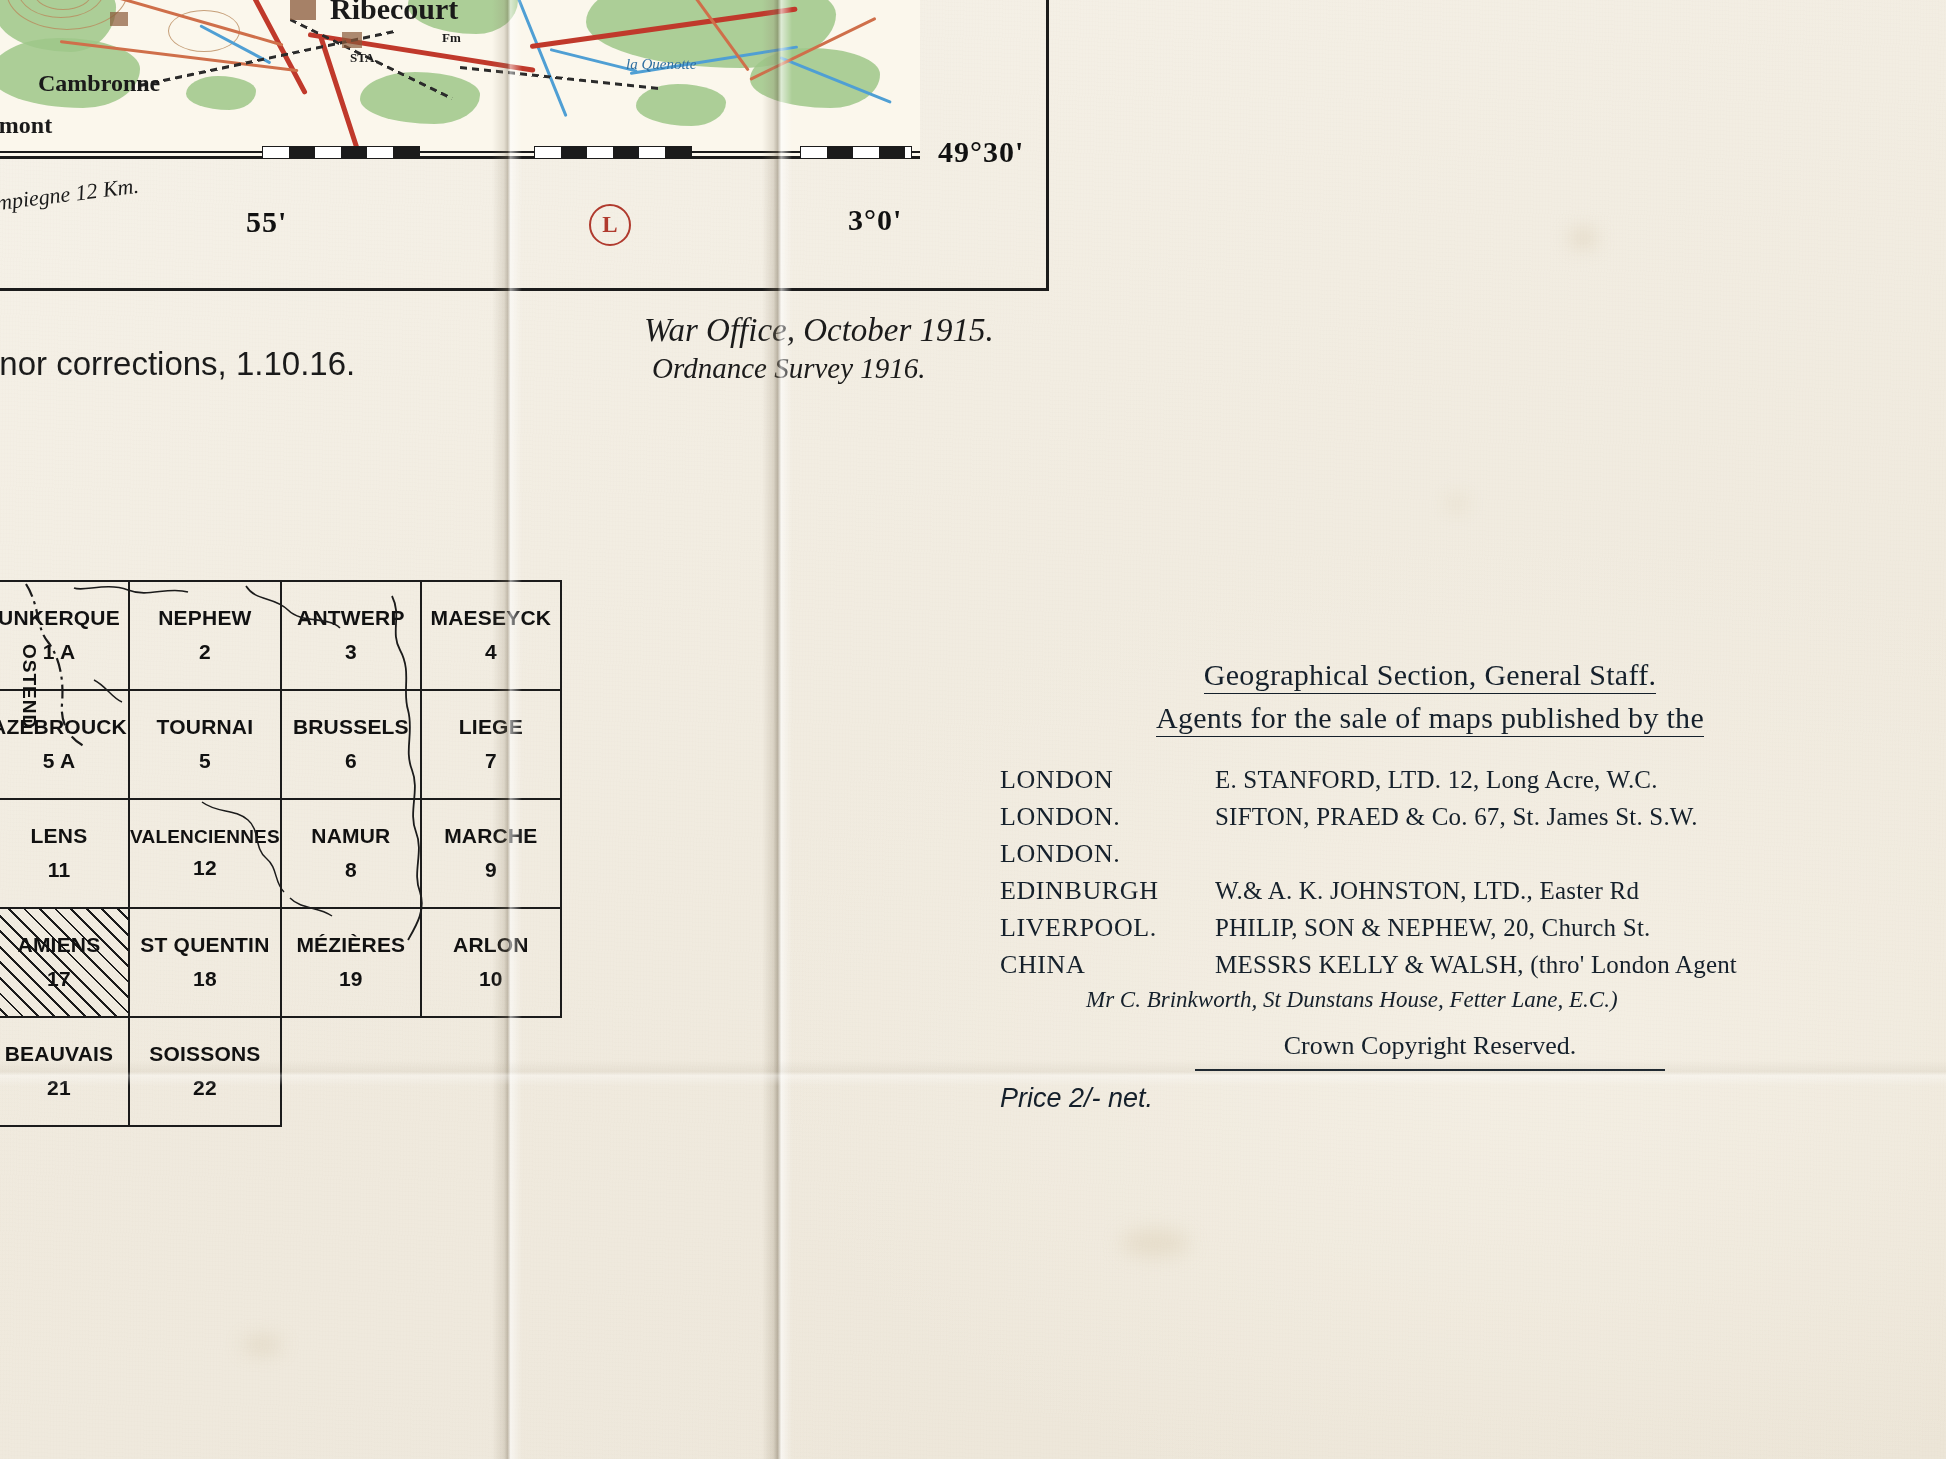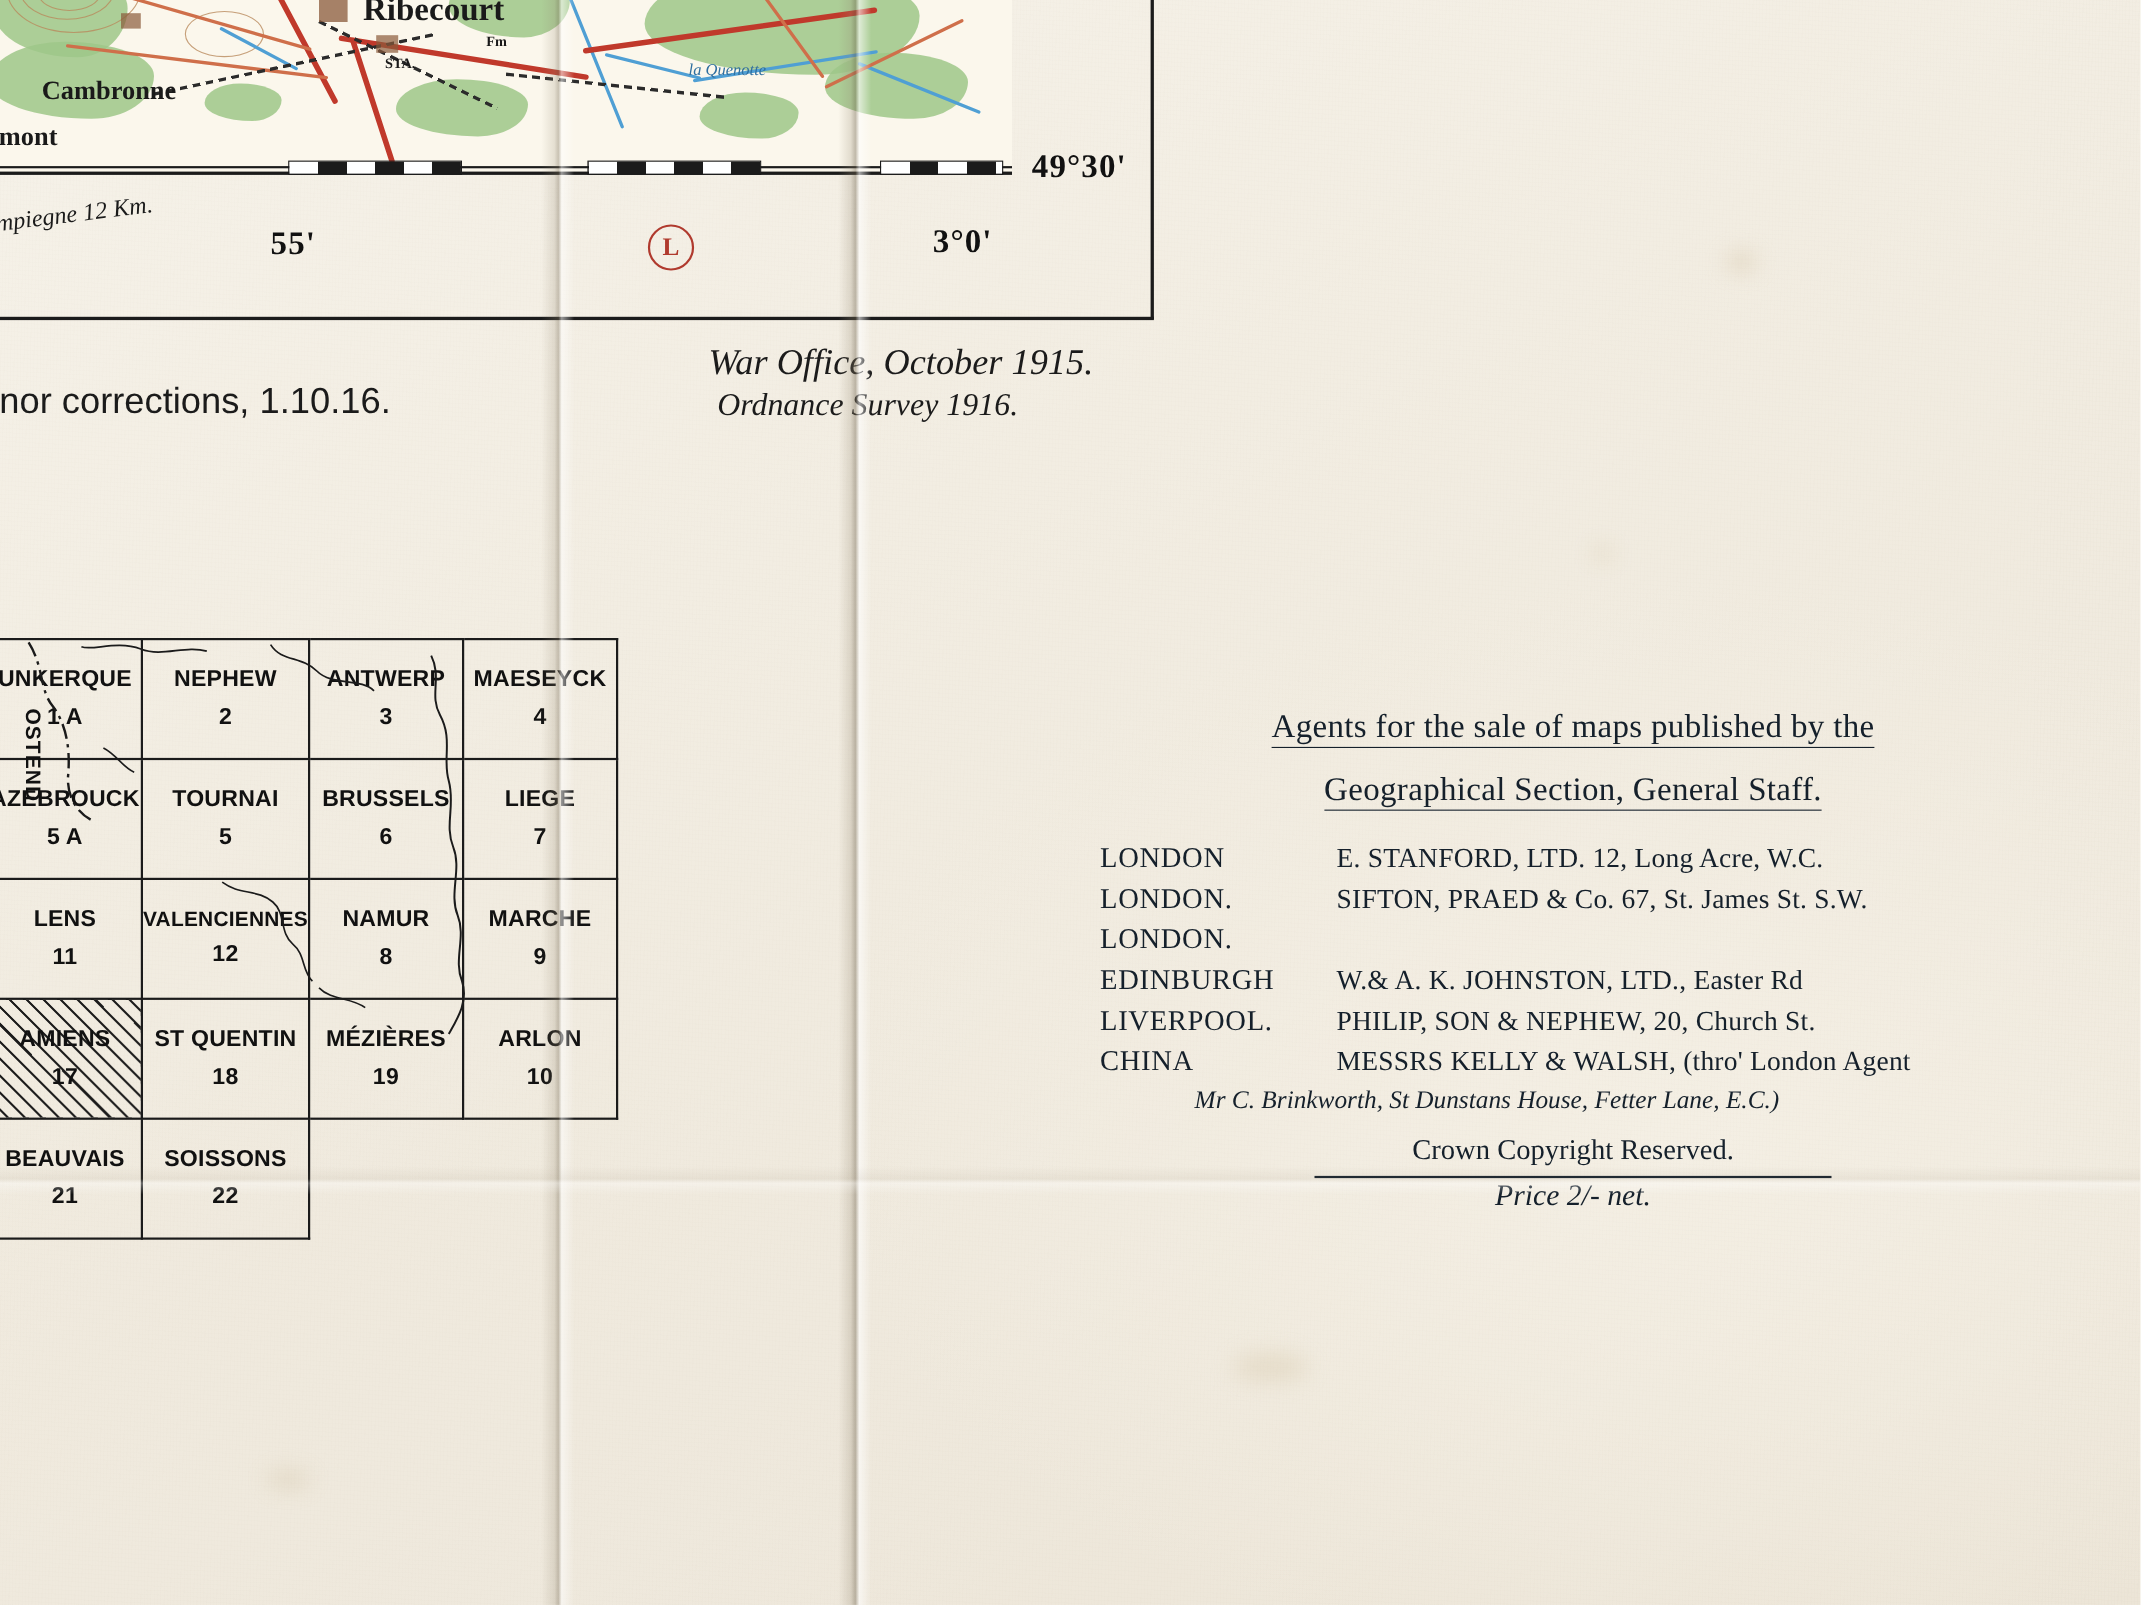--- a/index.html
+++ b/index.html
@@ -478,8 +478,8 @@
 
   <div class="agents">
     <div class="agents-hd">
+      <div style="margin-top:14px;"><span>Geographical Section, General Staff.</span></div>
       <div><span>Agents for the sale of maps published by the</span></div>
-      <div style="margin-top:14px;"><span>Geographical Section, General Staff.</span></div>
     </div>
 
     <div class="agent-rows">

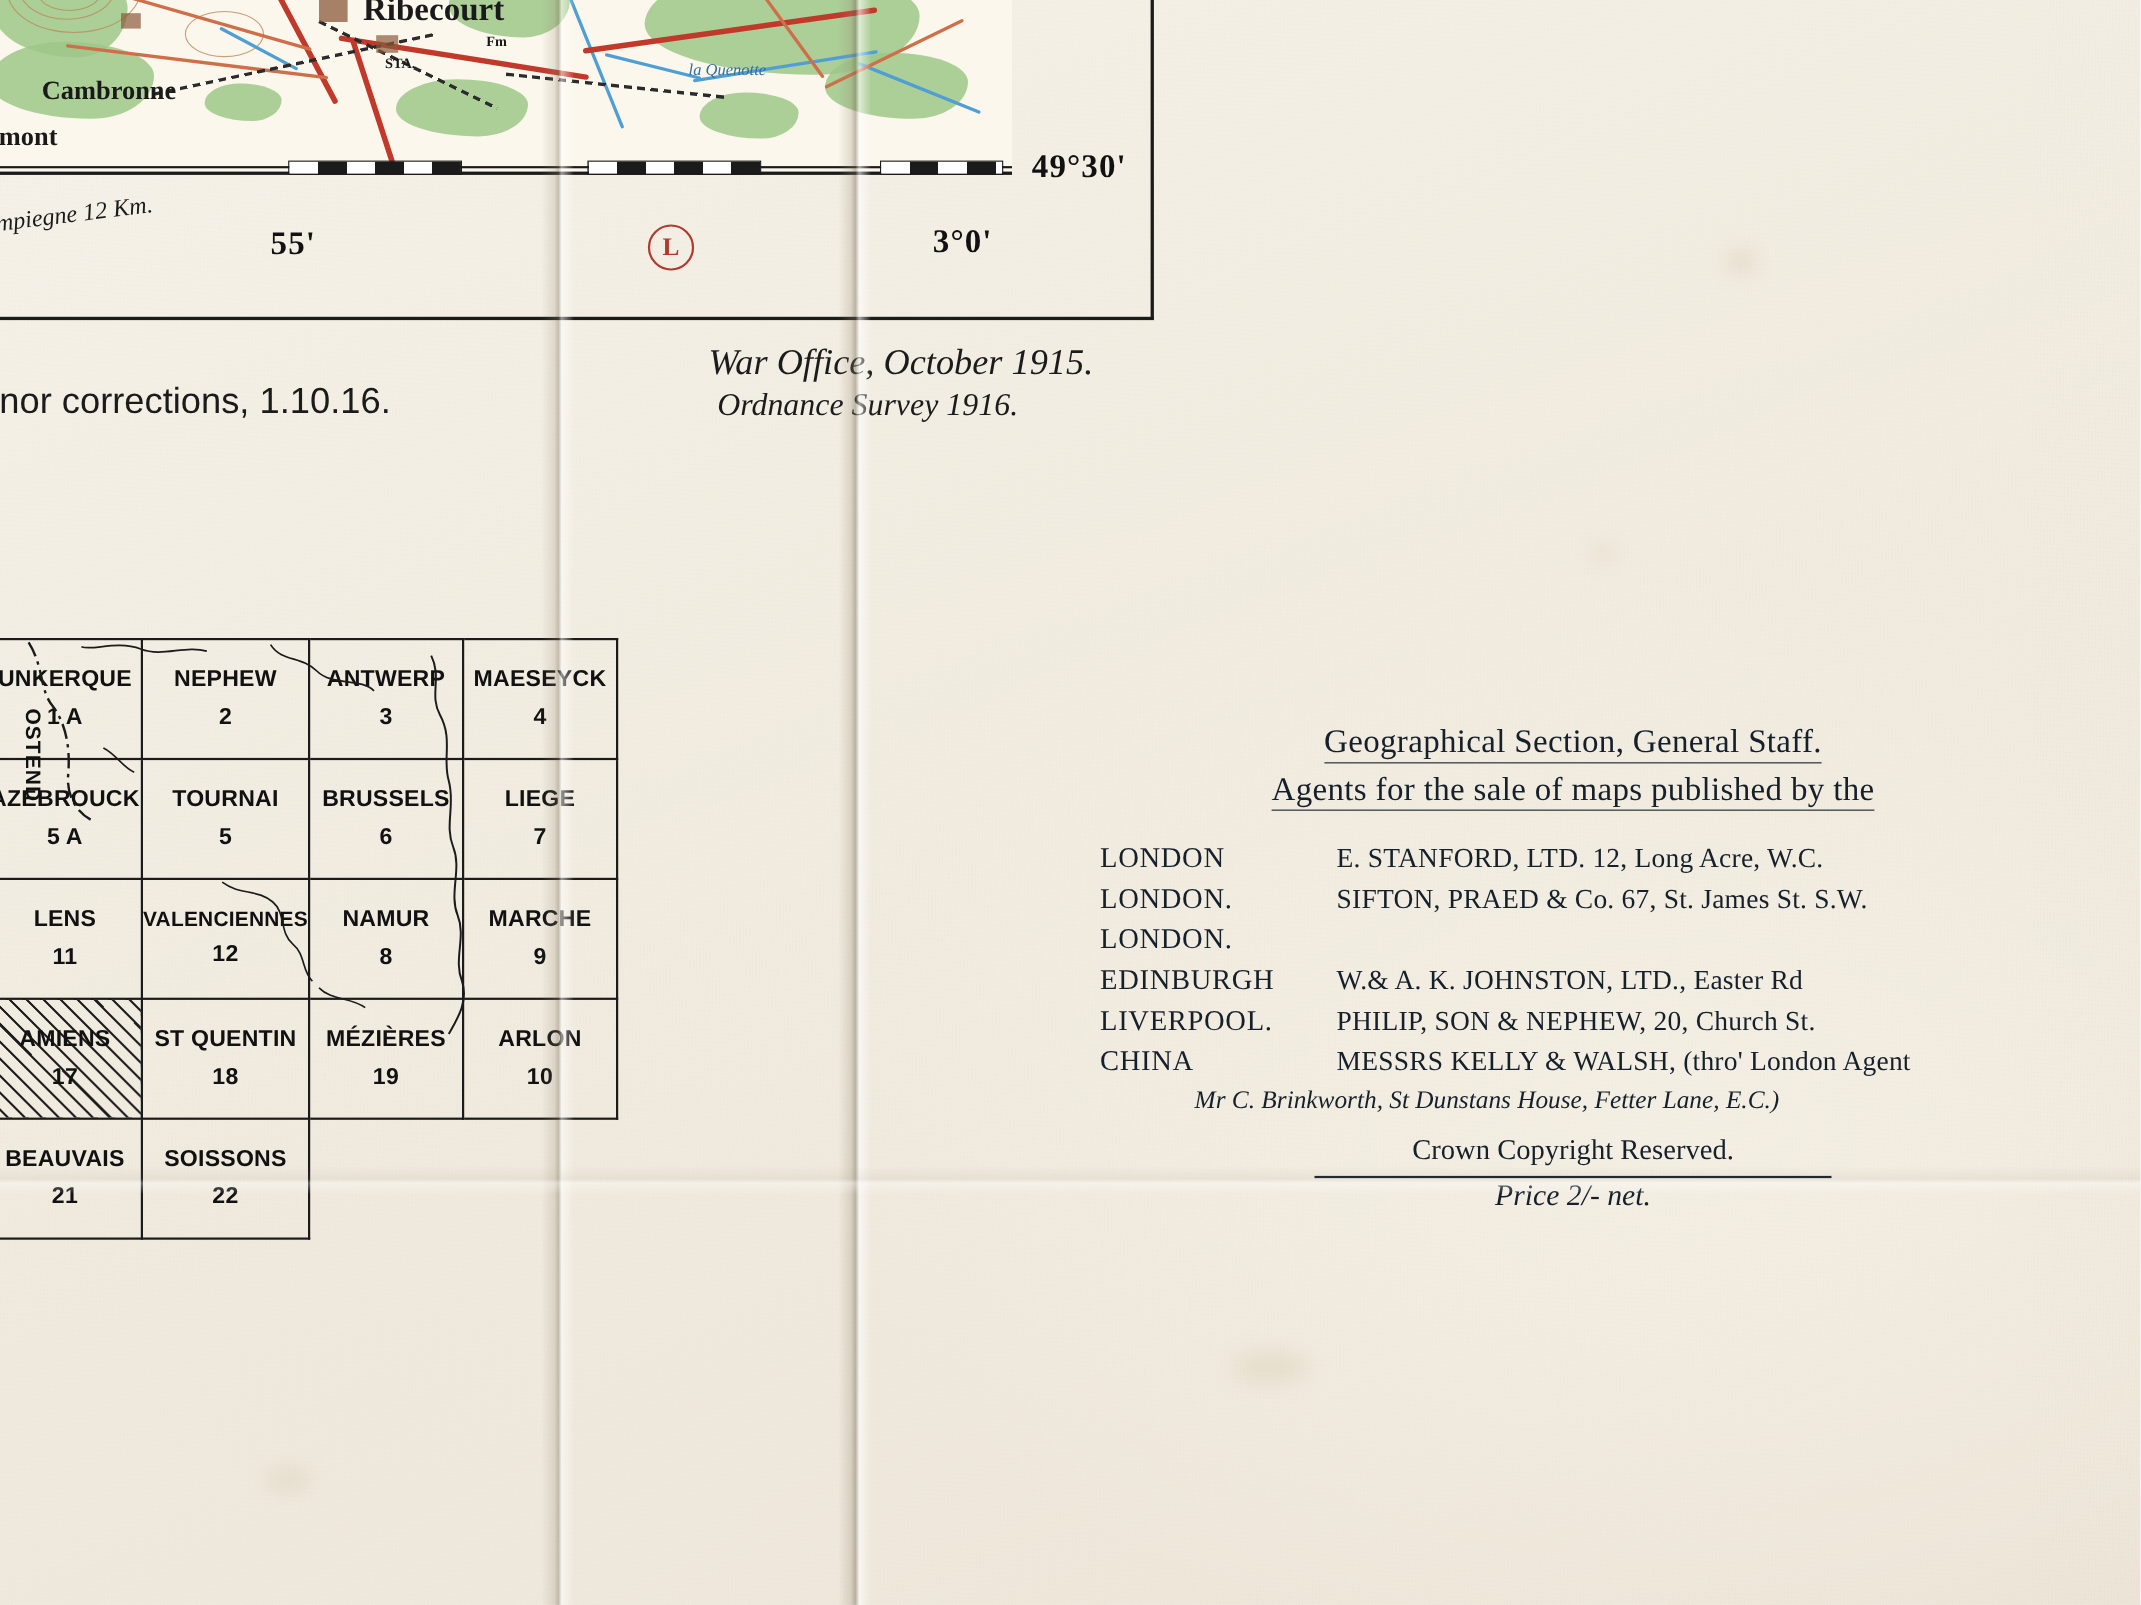--- a/index.html
+++ b/index.html
@@ -281,10 +281,10 @@
     margin: 8px auto 0 auto;
   }
   .price {
-    text-align: center;
+    margin-top: 12px;
     font-size: 27px;
     font-style: italic;
-    font-family: Liberation Serif, serif;
+    font-family: Liberation Sans, sans-serif;
   }
 </style>
 </head>

